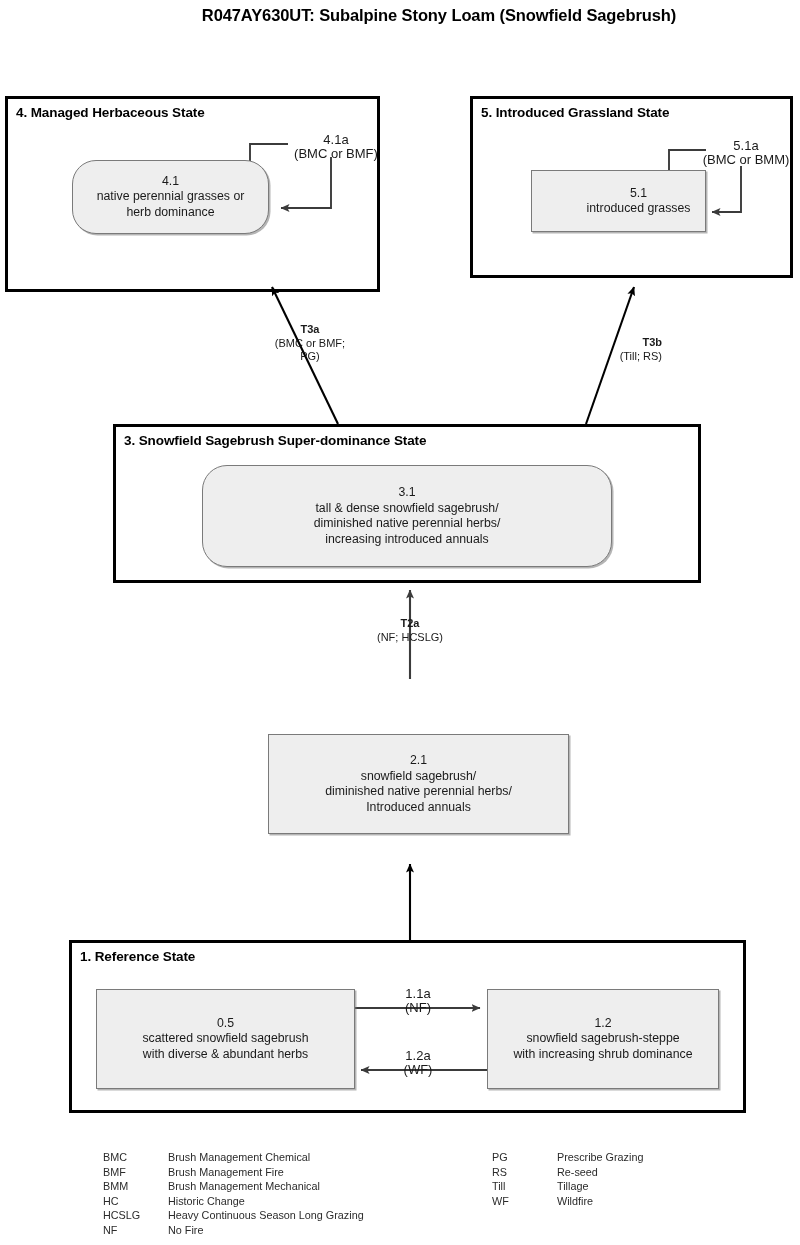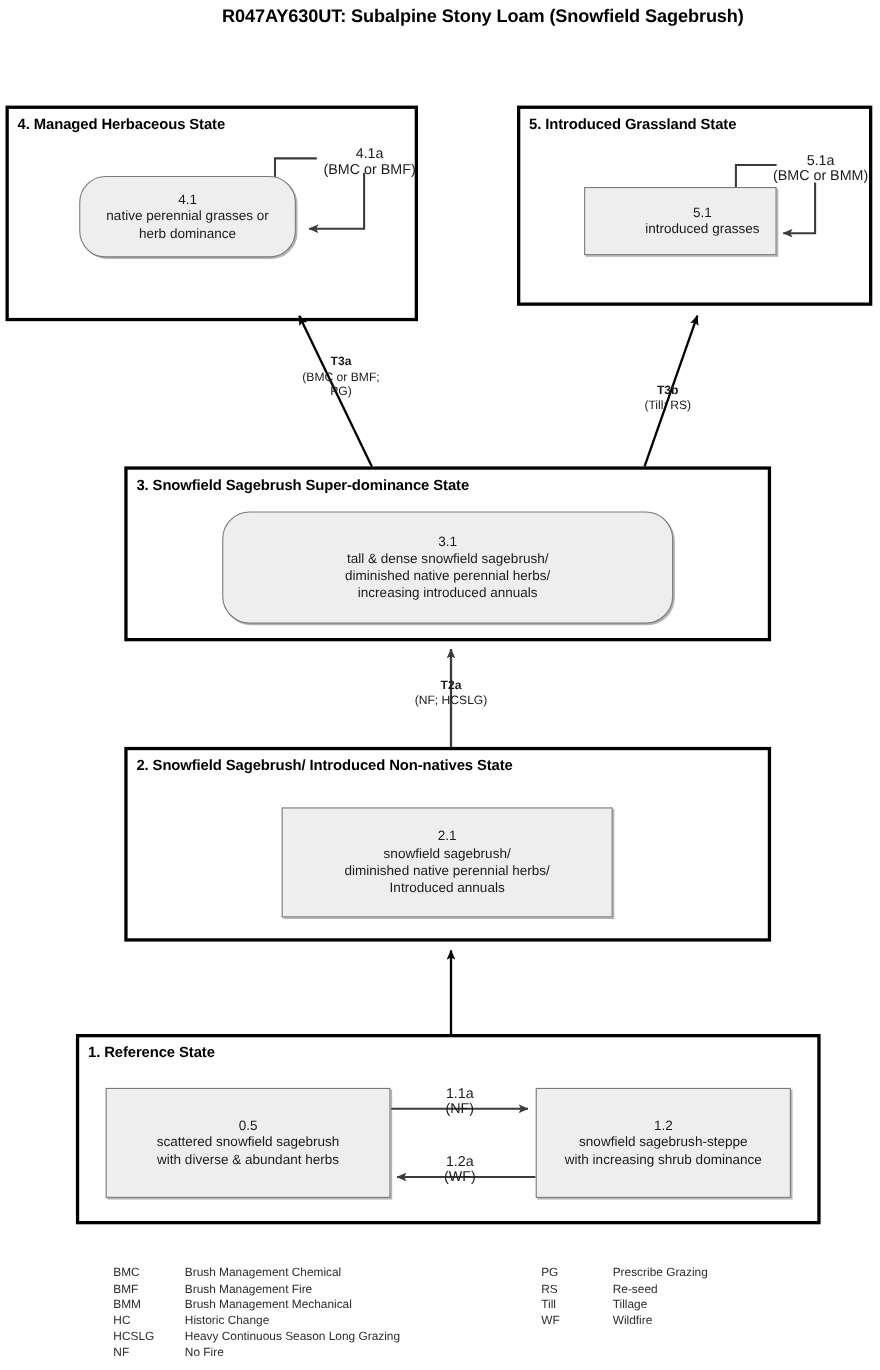--- a/index.html
+++ b/index.html
@@ -217,7 +217,7 @@
     <span class="drivers">(BMC or BMF;</span>
     <span class="drivers">PG)</span>
   </div>
-  <div class="trans-label" style="left:552px; top:349px; width:110px;">
+  <div class="trans-label" style="left:552px; top:336px; width:110px;text-align:right;">
     <span class="code">T3b</span>
     <span class="drivers">(Till; RS)</span>
   </div>

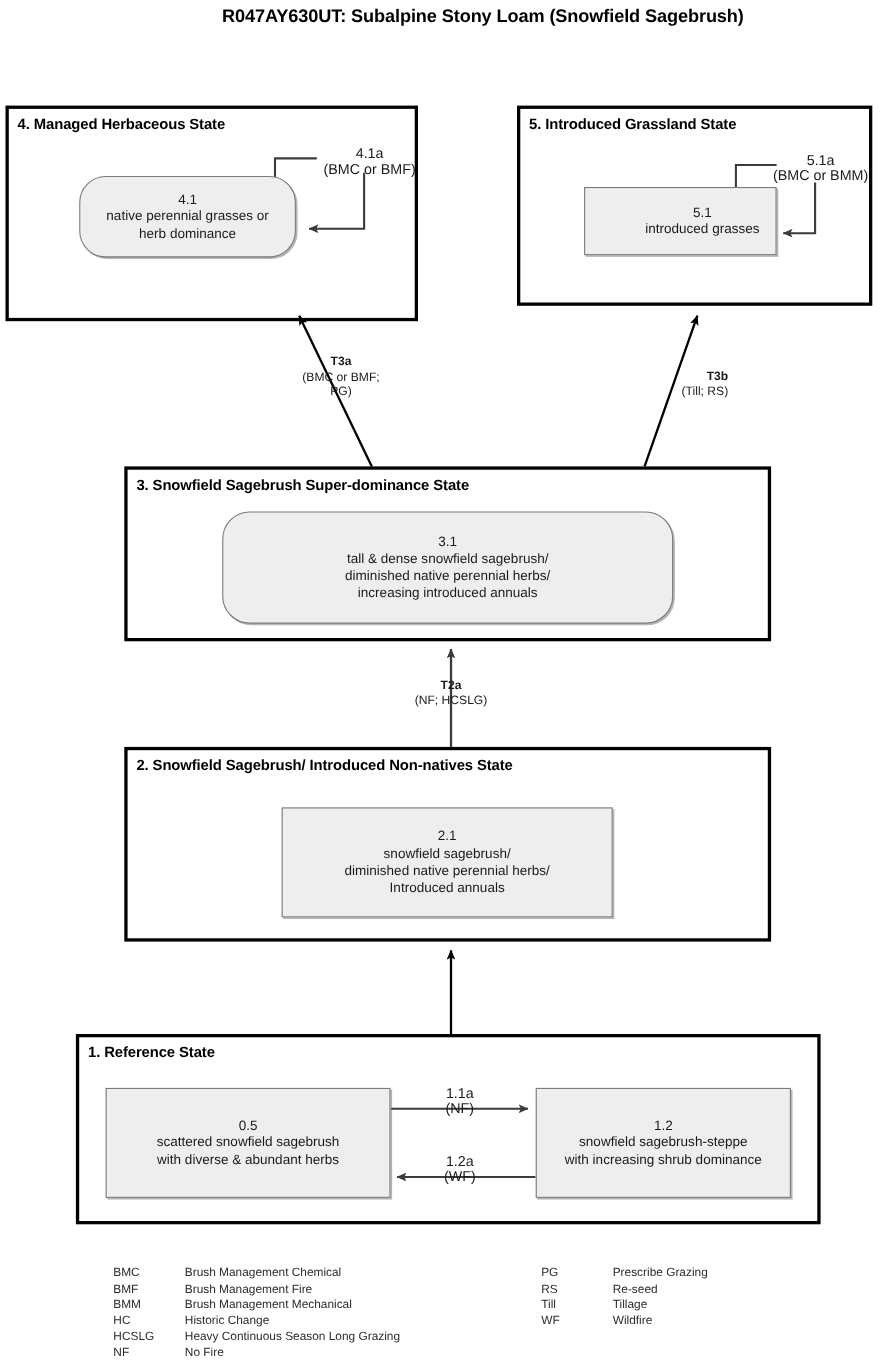--- a/index.html
+++ b/index.html
@@ -237,9 +237,6 @@
     <span class="drivers">(NF; HCSLG)</span>
   </div>
 
-  <div class="state-box" style="left:113px; top:679px; width:588px; height:177px;">
-    <div class="state-title">2. Snowfield Sagebrush/ Introduced Non-natives State</div>
-  </div>
   <div class="phase-box" style="left:256px; top:734px; width:301px; height:100px;">
     <span class="phase-id">2.1</span>
     <span class="phase-desc">snowfield sagebrush/</span>

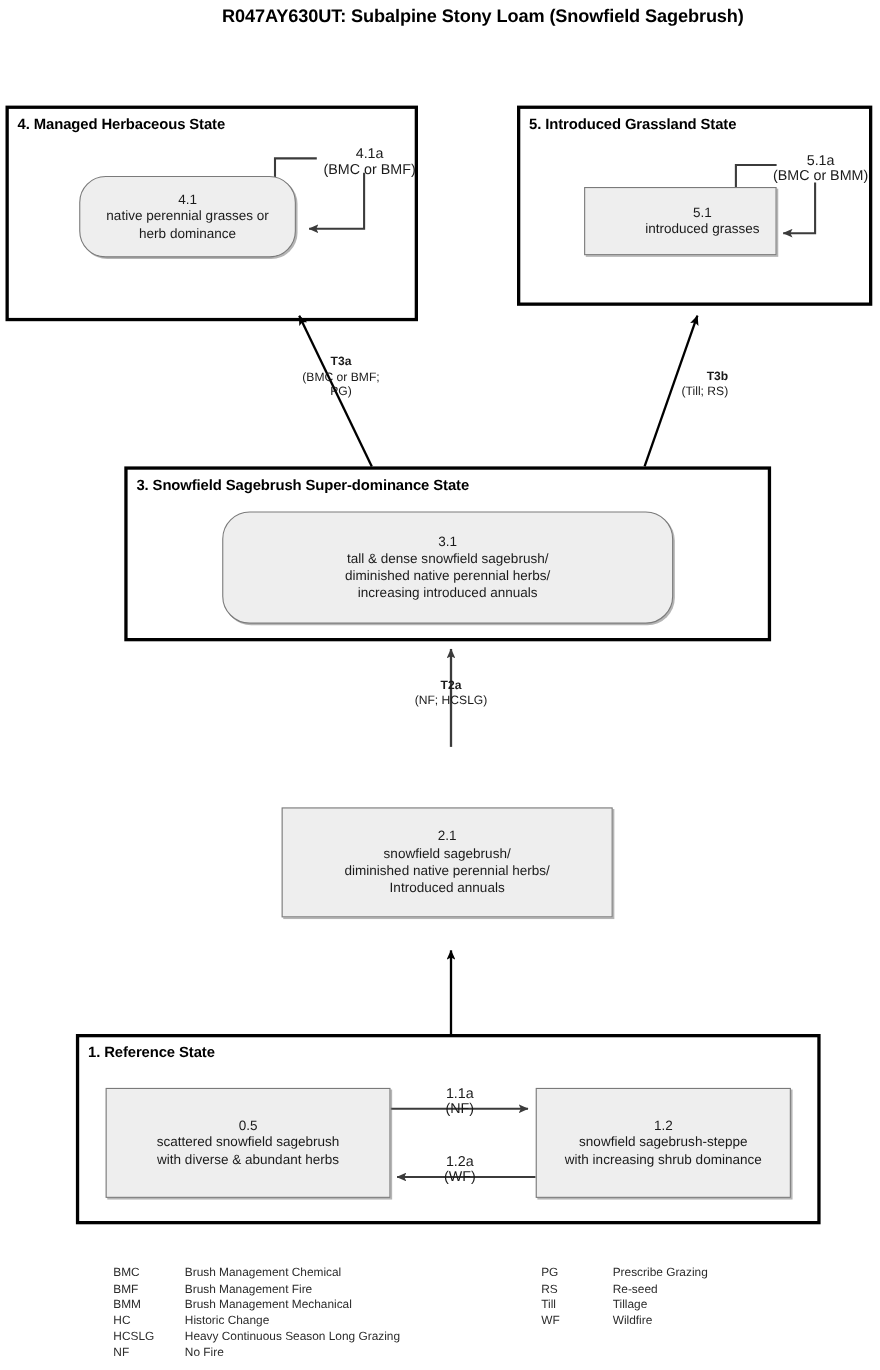--- a/index.html
+++ b/index.html
@@ -237,7 +237,7 @@
     <span class="drivers">(NF; HCSLG)</span>
   </div>
 
-  <div class="phase-box" style="left:256px; top:734px; width:301px; height:100px;">
+  <div class="phase-box" style="left:268px; top:734px; width:301px; height:100px;">
     <span class="phase-id">2.1</span>
     <span class="phase-desc">snowfield sagebrush/</span>
     <span class="phase-desc">diminished native perennial herbs/</span>

